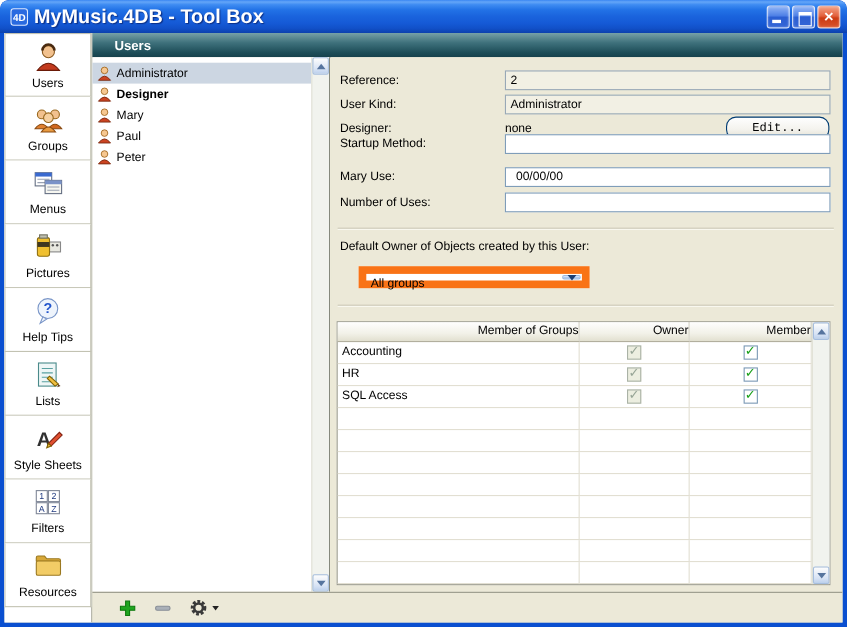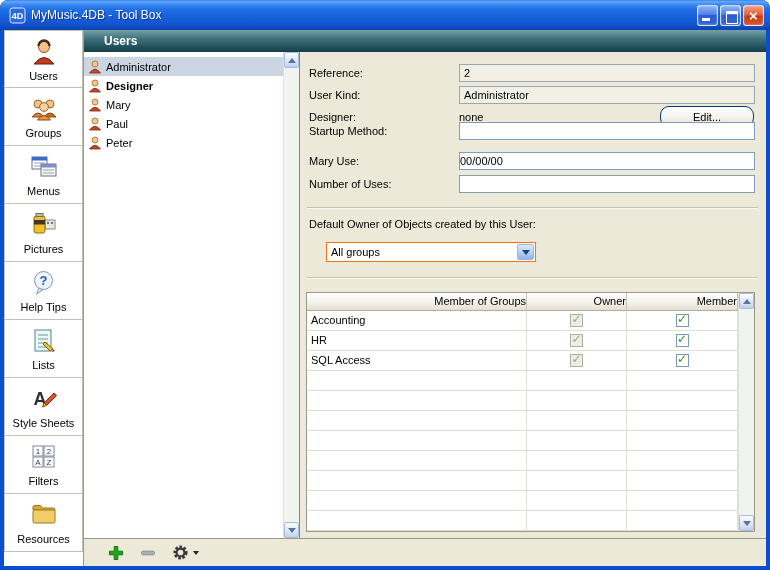--- a/index.html
+++ b/index.html
@@ -13,7 +13,7 @@
     background:linear-gradient(180deg,#3a86f2 0%,#64a6f8 6%,#3f8cf2 14%,#2272e6 30%,#1a63dd 50%,#155ad6 70%,#1150c8 86%,#0b41ad 100%);
     display:flex; align-items:center; padding:0 6px; }
   .app-icon { width:17px; height:17px; margin:0 5px 0 3px; flex:0 0 auto; }
-  .title-text { color:#fff; font-size:12px; font-weight:normal; text-shadow:1px 1px 1px rgba(10,40,120,.85); flex:1; }
+  .title-text { color:#fff; font-size:18px; font-weight:bold; text-shadow:1px 1px 1px rgba(10,40,120,.85); flex:1; }
   .winbtns { display:flex; gap:2px; }
   .wbtn { width:21px; height:21px; border-radius:3px; border:1px solid rgba(255,255,255,.75); position:relative; cursor:default;
     background:linear-gradient(180deg,#8fb3f6 0%,#4d7fe6 45%,#2b5ed2 50%,#3466d6 100%); box-shadow:inset 0 0 2px rgba(255,255,255,.5); }

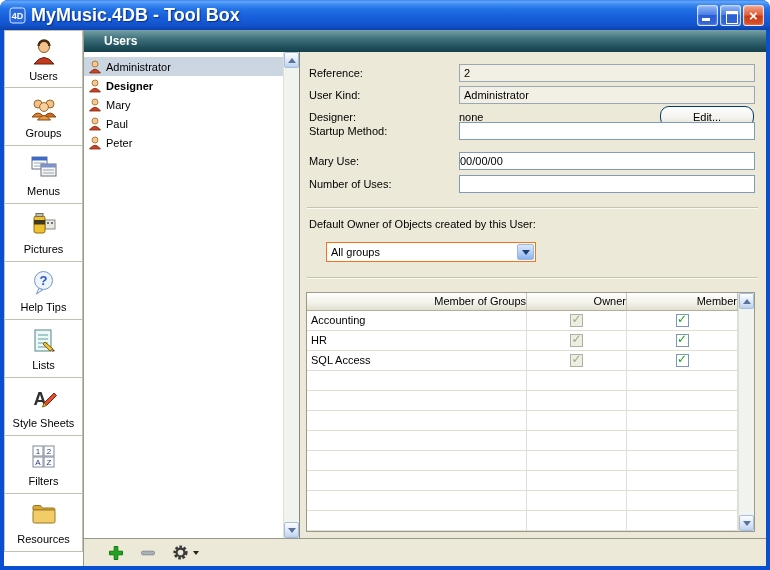--- a/index.html
+++ b/index.html
@@ -61,7 +61,7 @@
   .txt-input { position:absolute; left:158px; right:11px; top:0; height:18px; background:#fff; border:1px solid #7f9db9; padding:1px 0; font-family:inherit; font-size:11px; }
   .plain-val { position:absolute; left:158px; top:3px; }
   .xp-btn { position:absolute; right:12px; top:-2px; width:94px; height:21px; border:1px solid #003c74; border-radius:9px;
-    background:linear-gradient(180deg,#fefefe,#f4f3ee 55%,#e2e0d2); font-family:Liberation Sans, sans-serif; font-size:11px; cursor:default;text-align:center; }
+    background:linear-gradient(180deg,#fefefe,#f4f3ee 55%,#e2e0d2); font-family:Liberation Mono, monospace; font-size:11px; cursor:default;text-align:center; }
   .sep { position:absolute; left:6px; right:8px; height:0; border-top:1px solid #c6c3ae; border-bottom:1px solid #fbfaf2; }
 
   .combo { position:absolute; left:25px; top:190px; width:210px; height:20px; background:#fff; border:1px solid #f97316; cursor:default; }

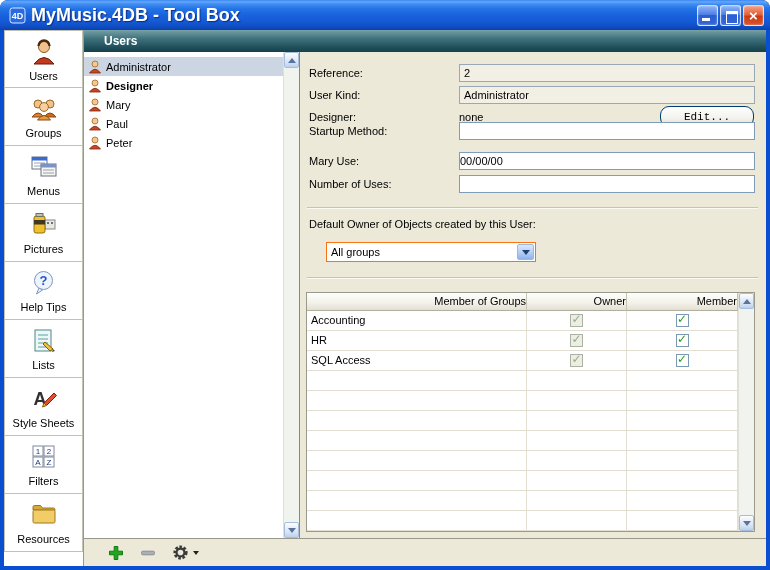--- a/index.html
+++ b/index.html
@@ -58,7 +58,7 @@
   .form-row { position:absolute; left:0; right:0; height:20px; }
   .f-label { position:absolute; left:8px; top:3px; }
   .ro-field { position:absolute; left:158px; right:11px; top:0; height:18px; background:#f2f0e4; border:1px solid #98a8b6; padding:2px 4px; line-height:13px; }
-  .txt-input { position:absolute; left:158px; right:11px; top:0; height:18px; background:#fff; border:1px solid #7f9db9; padding:1px 0; font-family:inherit; font-size:11px; }
+  .txt-input { position:absolute; left:158px; right:11px; top:0; height:18px; background:#fff; border:1px solid #7f9db9; padding:1px 9px; font-family:inherit; font-size:11px; }
   .plain-val { position:absolute; left:158px; top:3px; }
   .xp-btn { position:absolute; right:12px; top:-2px; width:94px; height:21px; border:1px solid #003c74; border-radius:9px;
     background:linear-gradient(180deg,#fefefe,#f4f3ee 55%,#e2e0d2); font-family:Liberation Mono, monospace; font-size:11px; cursor:default;text-align:center; }

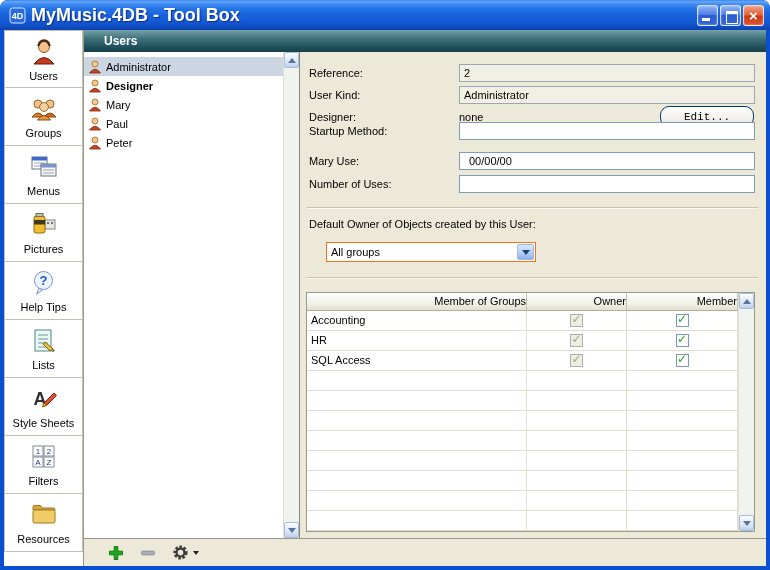--- a/index.html
+++ b/index.html
@@ -64,7 +64,7 @@
     background:linear-gradient(180deg,#fefefe,#f4f3ee 55%,#e2e0d2); font-family:Liberation Mono, monospace; font-size:11px; cursor:default;text-align:center; }
   .sep { position:absolute; left:6px; right:8px; height:0; border-top:1px solid #c6c3ae; border-bottom:1px solid #fbfaf2; }
 
-  .combo { position:absolute; left:25px; top:190px; width:210px; height:20px; background:#fff; border:1px solid #f97316; cursor:default; }
+  .combo { position:absolute; left:25px; top:190px; width:210px; height:20px; background:#fff; border:7px solid #f97316; cursor:default; }
   .combo-txt { position:absolute; left:4px; top:3px; }
   .combo-btn { position:absolute; right:1px; top:1px; bottom:1px; width:17px; border:1px solid #9ab8e2; border-radius:2px;
     background:linear-gradient(180deg,#dce8fb,#b4cef4 55%,#8cb2ec); display:flex; align-items:center; justify-content:center; }

